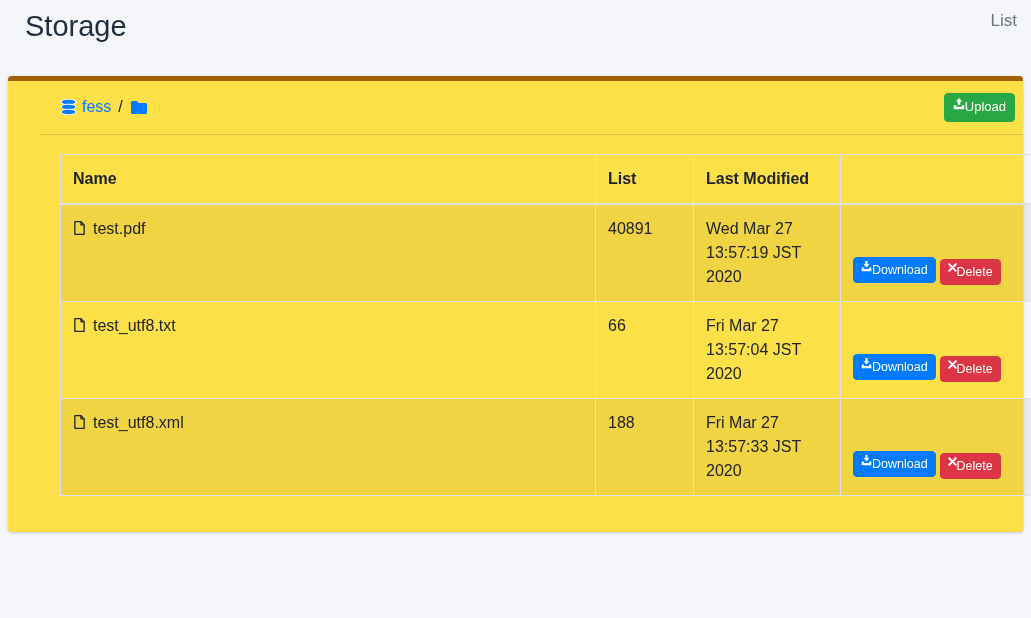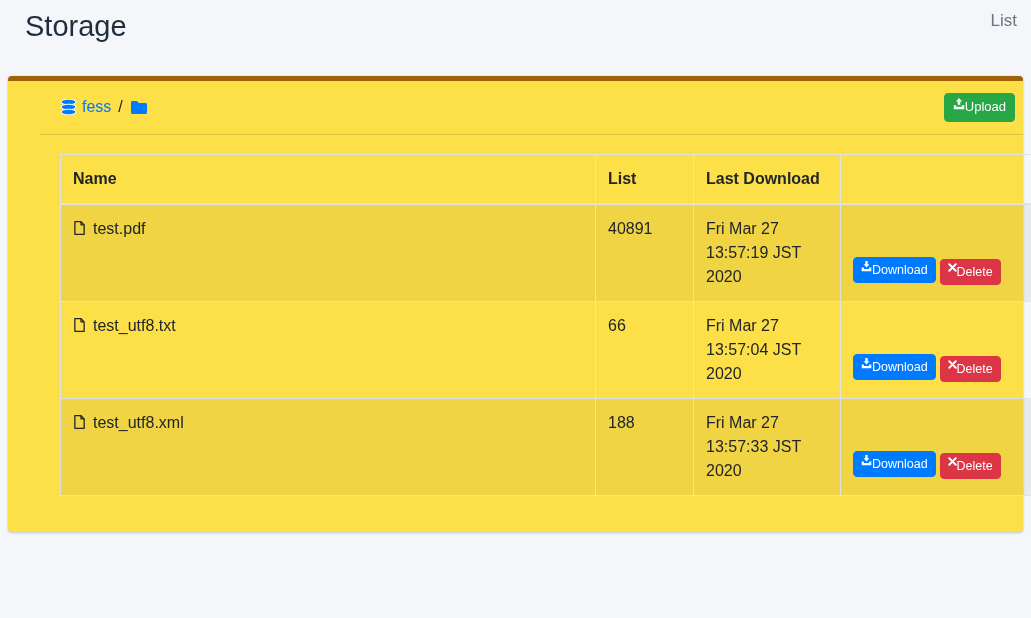--- a/index.html
+++ b/index.html
@@ -129,7 +129,7 @@
         <tr>
           <th>Name</th>
           <th>List</th>
-          <th>Last Download</th>
+          <th>Last Modified</th>
           <th></th>
         </tr>
       </thead>

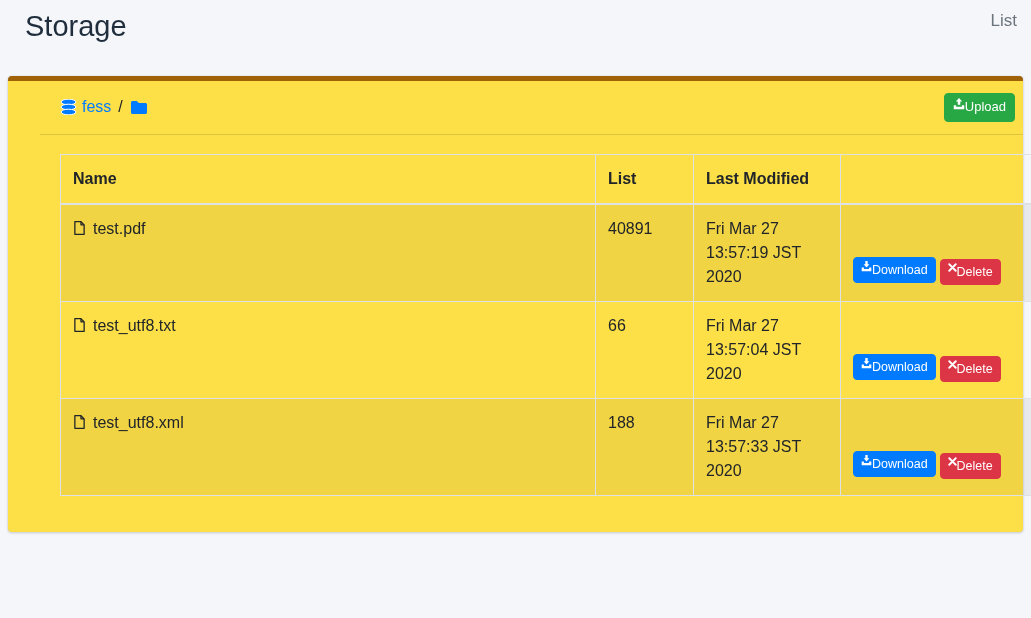--- a/index.html
+++ b/index.html
@@ -145,7 +145,7 @@
             </span><span>test.pdf</span>
           </td>
           <td>40891</td>
-          <td>Fri Mar 27 13:57:19 JST 2020</td>
+          <td>Wed Mar 27 13:57:19 JST 2020</td>
           <td class="actions-cell">
             <button class="btn btn-download">
               <span class="icon">

